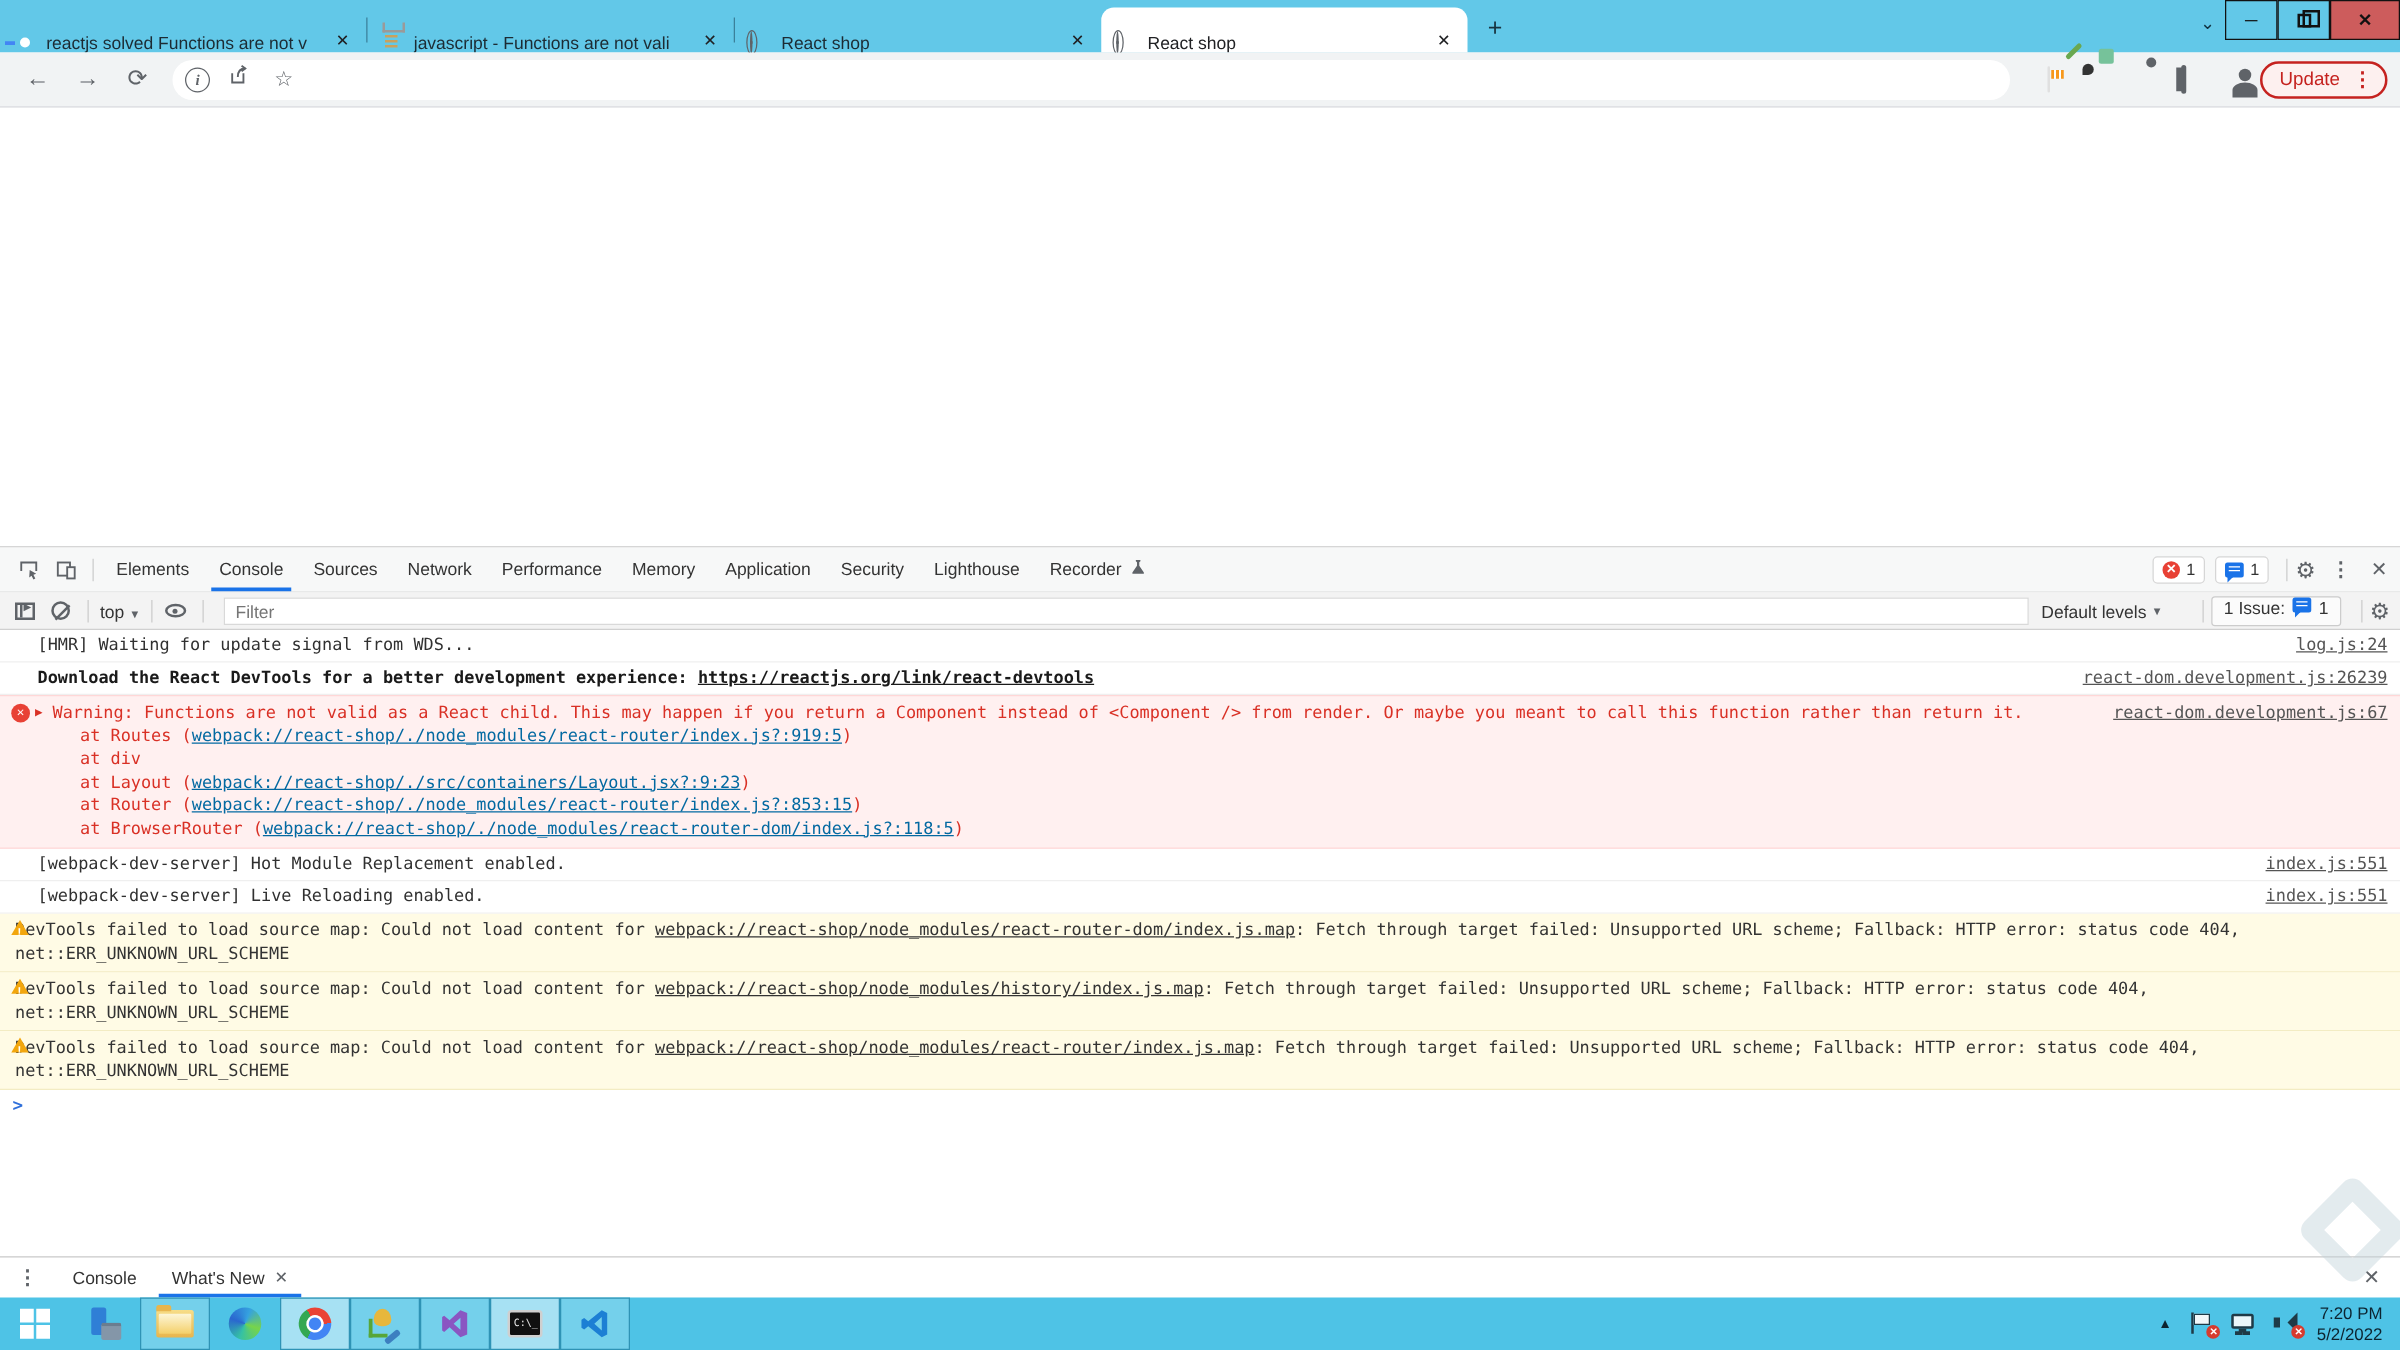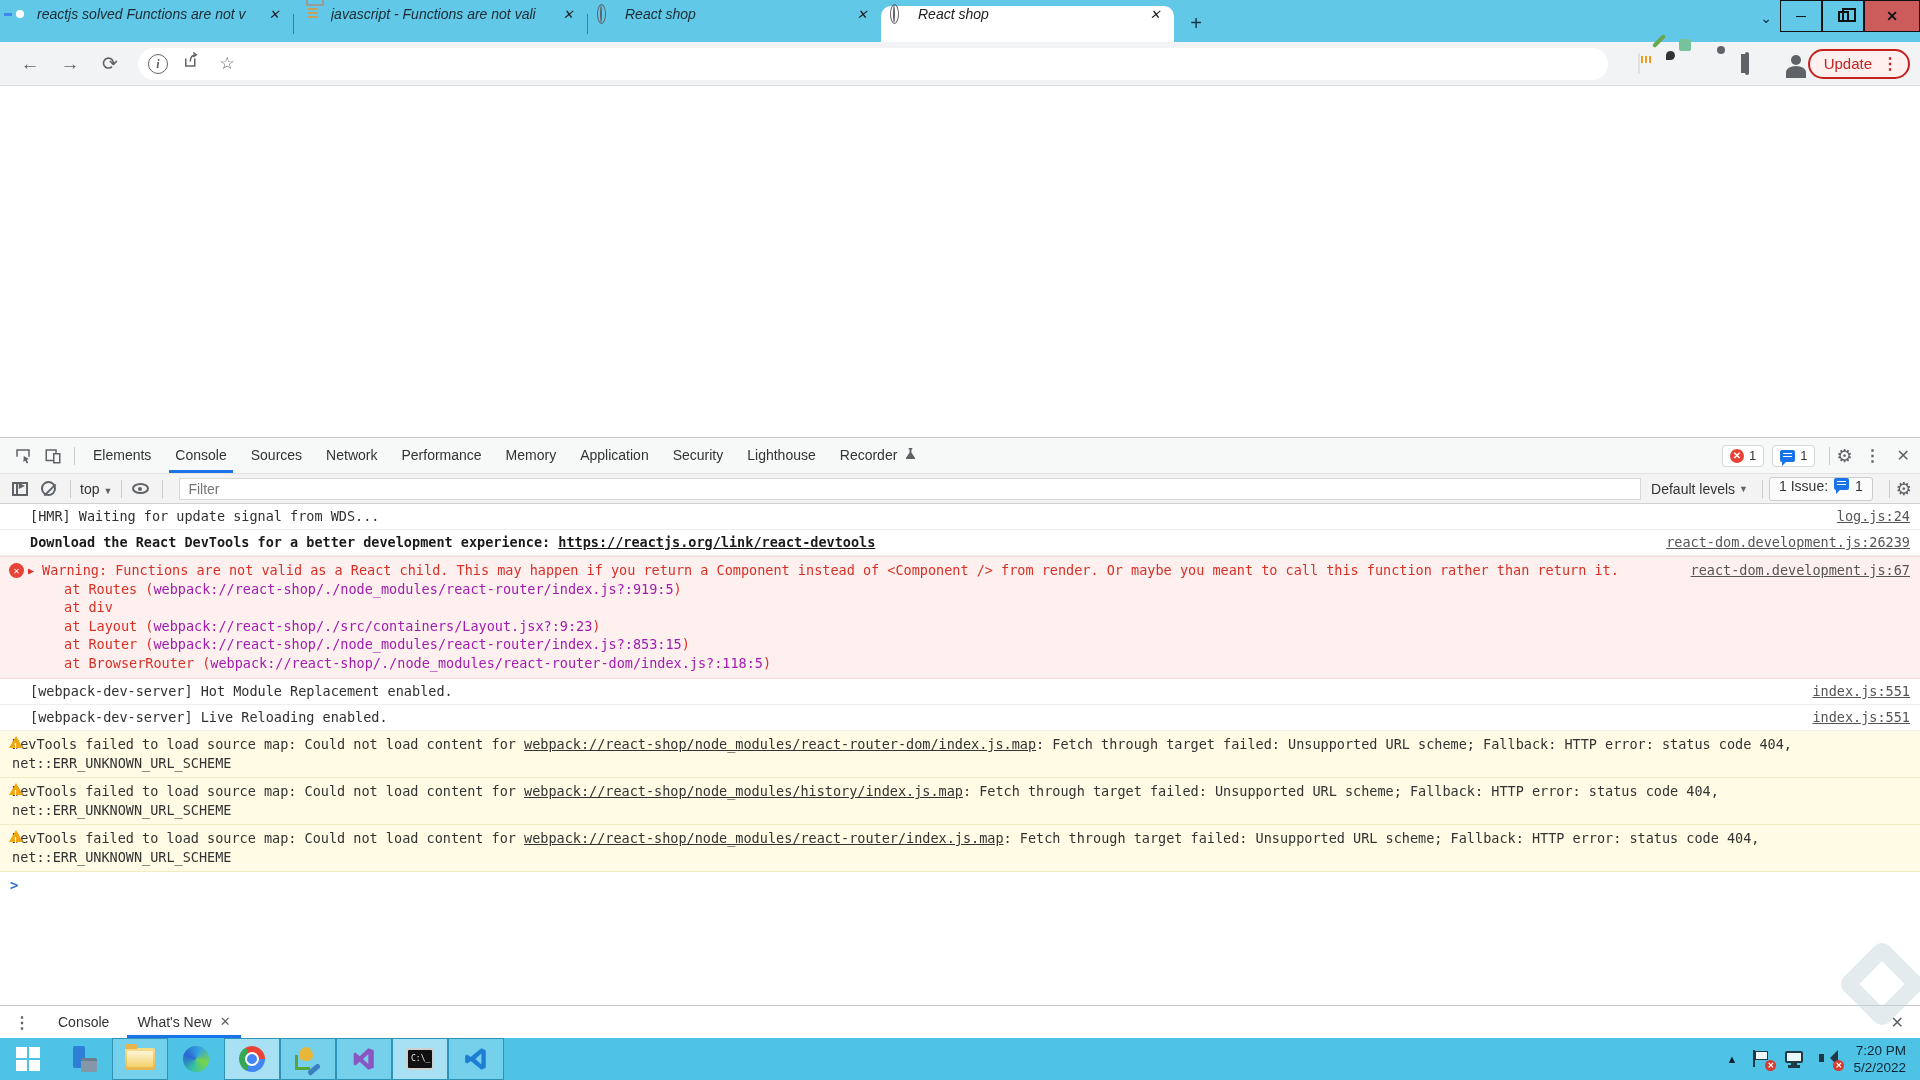--- a/index.html
+++ b/index.html
@@ -7,7 +7,7 @@
 
   
   .tabbar { position:absolute; left:0; top:0; width:1920px; height:42px; background:#62c8e8; display:flex; align-items:flex-end; }
-  .tab { height:36px; display:flex; align-items:flex-start; padding:0 10px 0 12px; font-size:14px; color:#1c2b33; width:293px; position:relative; cursor:pointer;font-style:italic; }
+  .tab { height:36px; display:flex; align-items:flex-end; padding:0 10px 0 12px; font-size:14px; color:#1c2b33; width:293px; position:relative; cursor:pointer; }
   .tab .title { flex:1; white-space:nowrap; overflow:hidden; margin-left:9px; }
   .tab .tclose { width:18px; height:18px; line-height:18px; text-align:center; font-size:13px; color:#202124; border-radius:50%; }
   .tab.active { background:#fff; border-radius:10px 10px 0 0; color:#202124; }

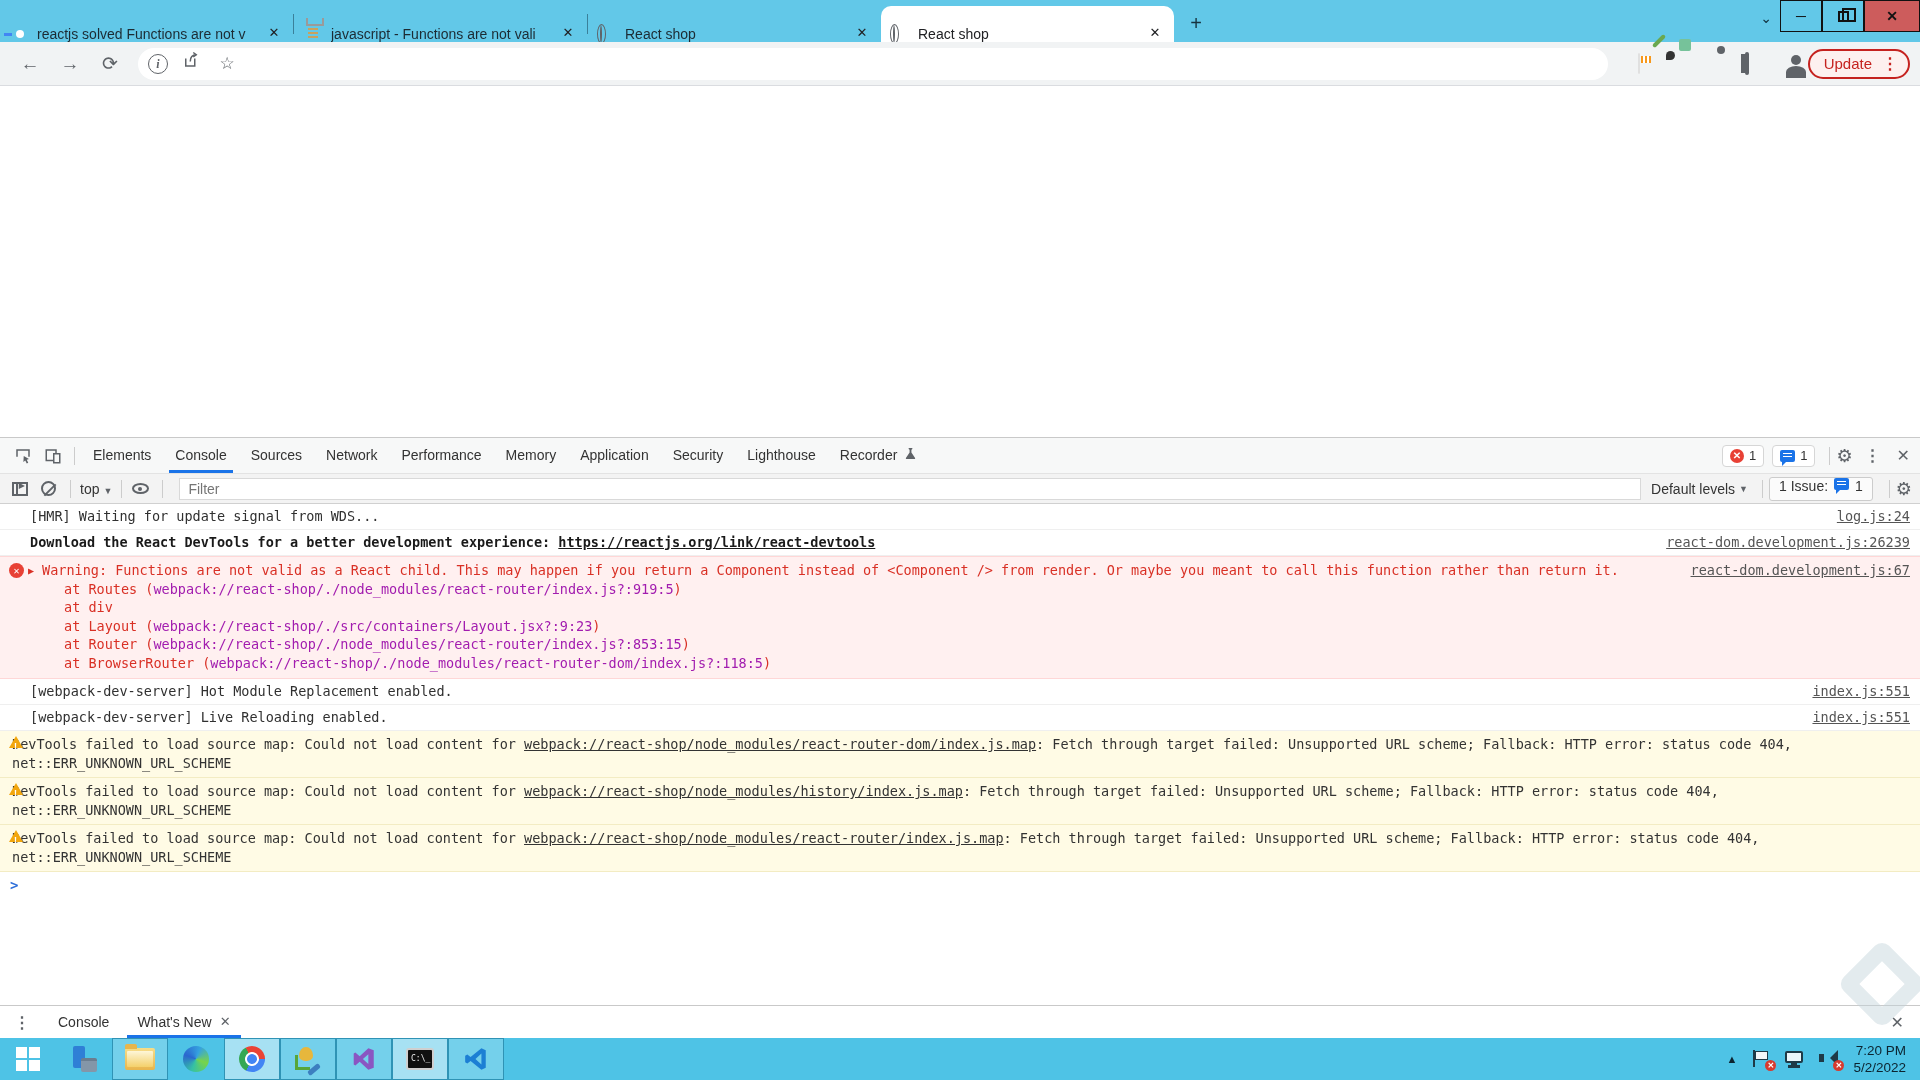--- a/index.html
+++ b/index.html
@@ -86,7 +86,7 @@
   .eye { width:17px; height:11px; border:2px solid #5f6368; border-radius:50%; position:relative; }
   .eye::after { content:""; position:absolute; left:4.5px; top:1.5px; width:4px; height:4px; border-radius:50%; background:#5f6368; }
   .filterbox { flex:1; height:22px; margin:0 10px; background:#fff; border:1px solid #d9d9d9; font-size:14px; padding:0 8px; color:#333; font-family:"Liberation Sans",sans-serif; outline:none; }
-  .lvl { display:flex; align-items:center; margin-right:8px; white-space:nowrap; }
+  .lvl { display:flex; align-items:center; margin-right:26px; white-space:nowrap; }
   .issuepill { display:flex; gap:6px; border:1px solid #ccc; border-radius:3px; background:#fbfbfb; height:24px; padding:0 9px; white-space:nowrap; margin-right:10px; }
 
   

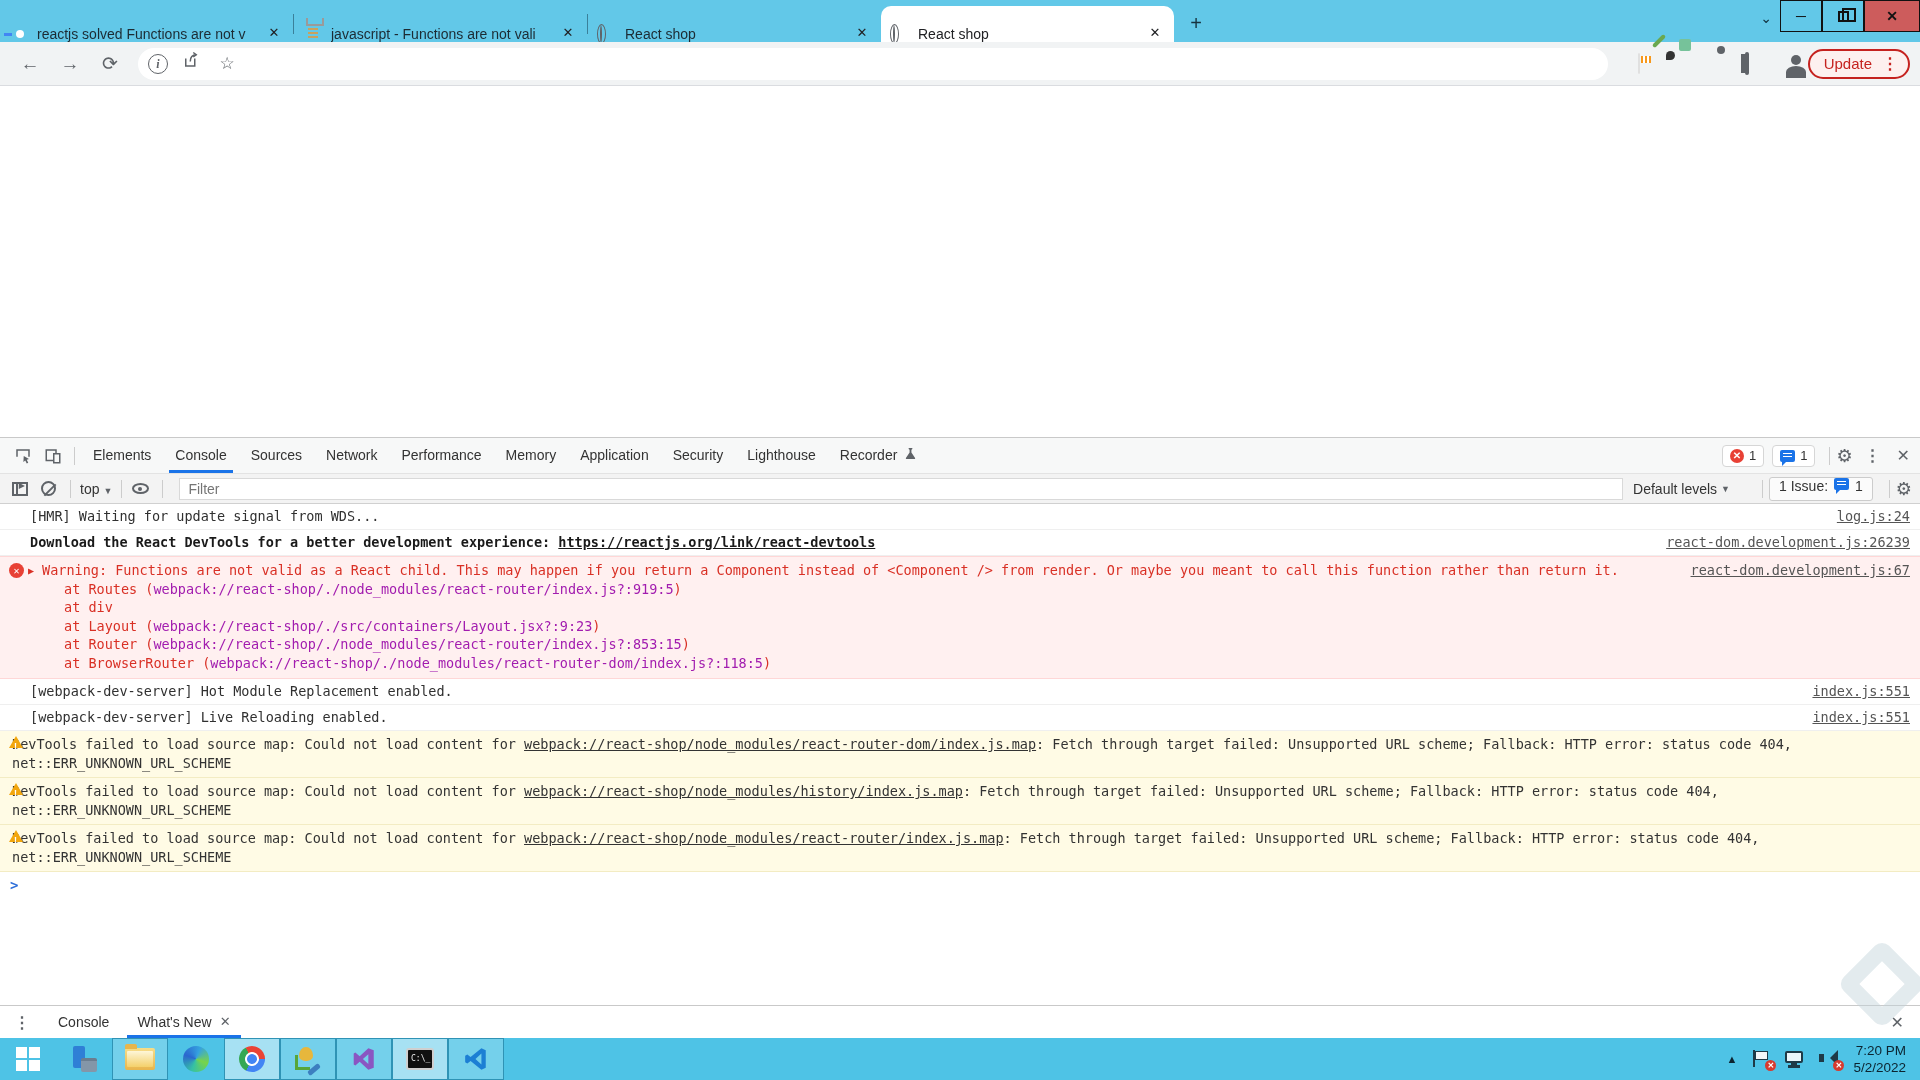--- a/index.html
+++ b/index.html
@@ -99,7 +99,7 @@
   .err-badge { position:absolute; left:9px; top:6px; width:15px; height:15px; border-radius:50%; background:#e84135; color:#fff; font-size:10px; font-weight:bold; text-align:center; line-height:15px; }
   .err-caret { position:absolute; left:28px; top:5px; font-size:10px; color:#d93025; }
   .stack-line { padding-left:22px; }
-  .stack-line a { color:#a21caf; }
+  .stack-line a { color:#0369a1; text-decoration:underline; }
   .warn-row { background:#fffbe5; border-bottom:1px solid #f3ecc3; color:#333; padding:4px 10px 4px 12px; position:relative; line-height:19px; }
   .warn-ic { position:absolute; left:9px; top:5px; width:0; height:0; border-left:7px solid transparent; border-right:7px solid transparent; border-bottom:12px solid #f2a60d; }
   .warn-ic::after { content:"!"; position:absolute; left:-2px; top:1px; font-size:9px; font-weight:bold; color:#fff; font-family:"Liberation Sans",sans-serif; }

